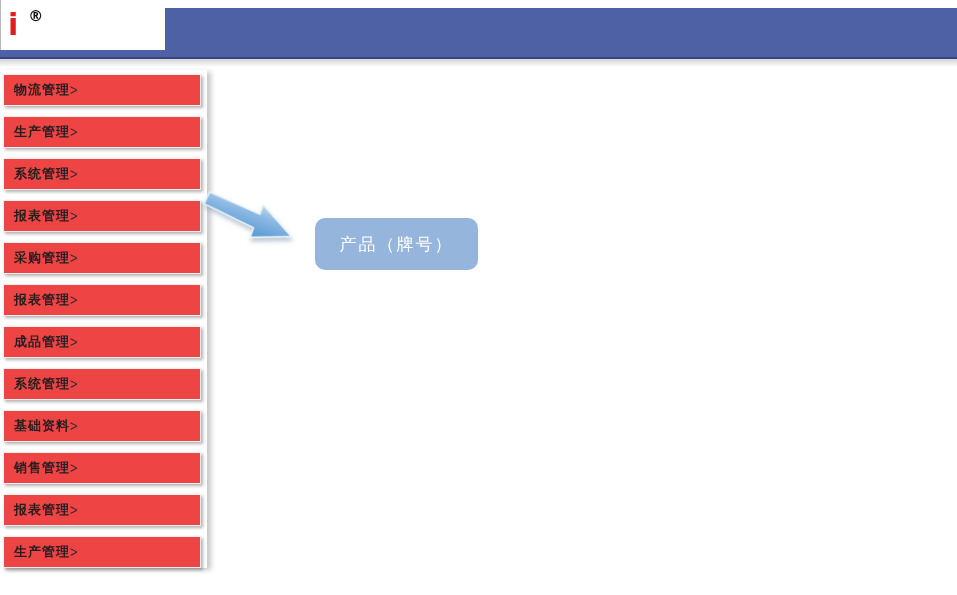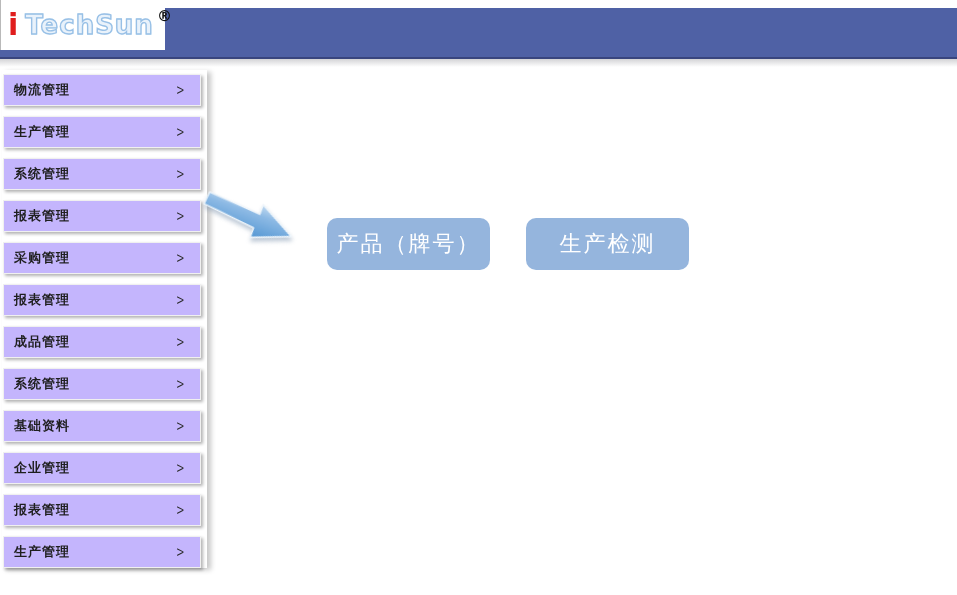--- a/index.html
+++ b/index.html
@@ -149,7 +149,6 @@
 
   <div class="logo-box">
     <span class="logo-i">i</span>
-    <span class="logo-brand">TechSun</span>
     <span class="logo-reg">®</span>
   </div>
 

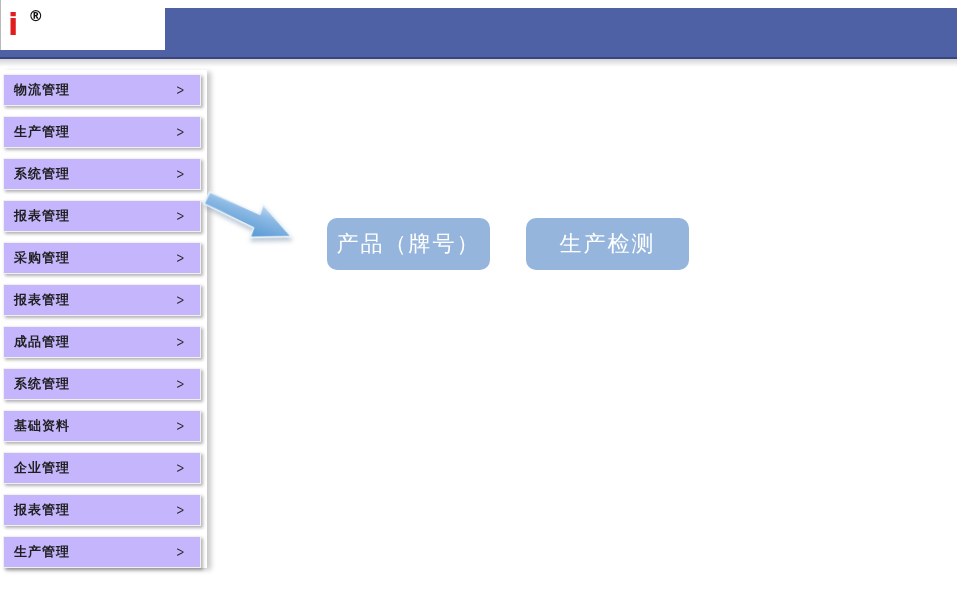--- a/index.html
+++ b/index.html
@@ -81,13 +81,12 @@
     width: 198px;
     height: 32px;
     margin: 0 0 10px 1px;
-    background: #c4b5fd;
+    background: #ef4444;
     border: 1px solid #f0f0f0;
     box-shadow: 2px 2px 3px rgba(0,0,0,0.30);
     box-sizing: border-box;
     display: flex;
     align-items: center;
-    justify-content: space-between;
     padding: 0 16px 0 10px;
     cursor: pointer;
   }

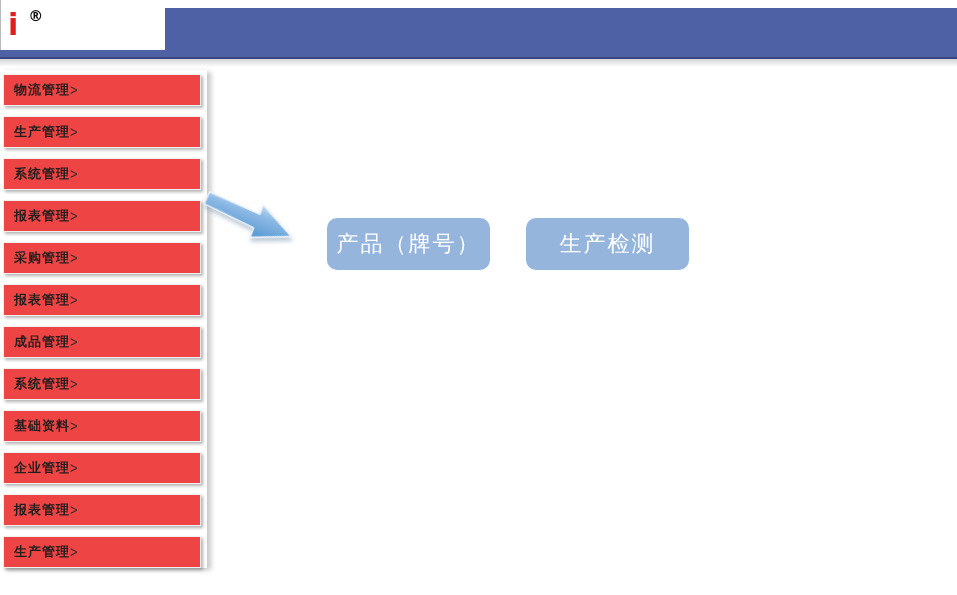--- a/index.html
+++ b/index.html
@@ -128,14 +128,13 @@
     border-radius: 10px;
     color: #ffffff;
     font-family: "DejaVu Serif", "Liberation Serif", serif;
-    font-size: 22px;
+    font-size: 17px;
     letter-spacing: 2px;
     display: flex;
     align-items: center;
     justify-content: center;
     cursor: pointer;
     white-space: nowrap;
-    margin-left: 12px;
   }
 </style>
 </head>

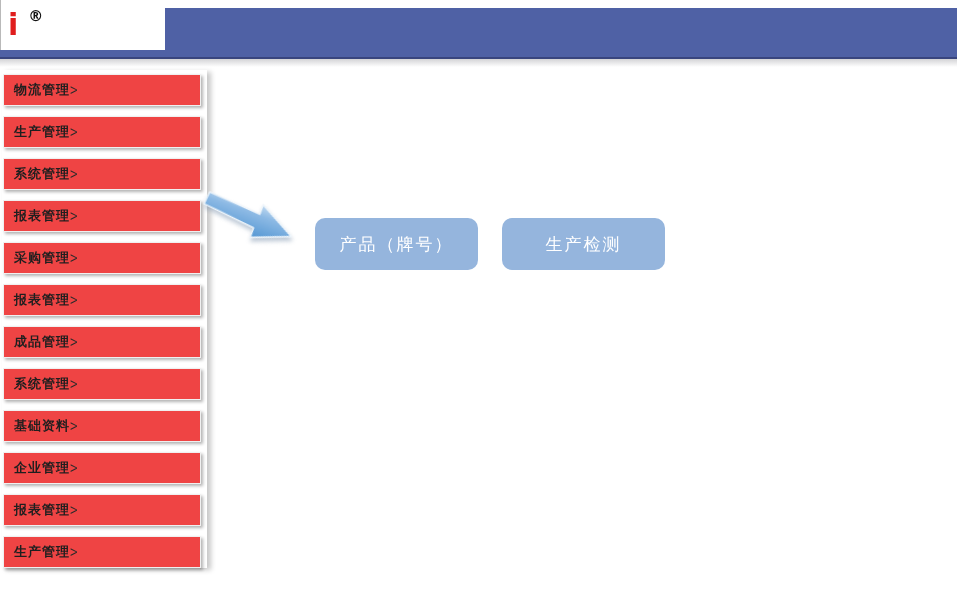--- a/index.html
+++ b/index.html
@@ -229,7 +229,6 @@
     <button class="shortcut-btn">产品（牌号）</button>
 
 
-    <button class="shortcut-btn">生产检测</button>
   </div>
 
 </div>

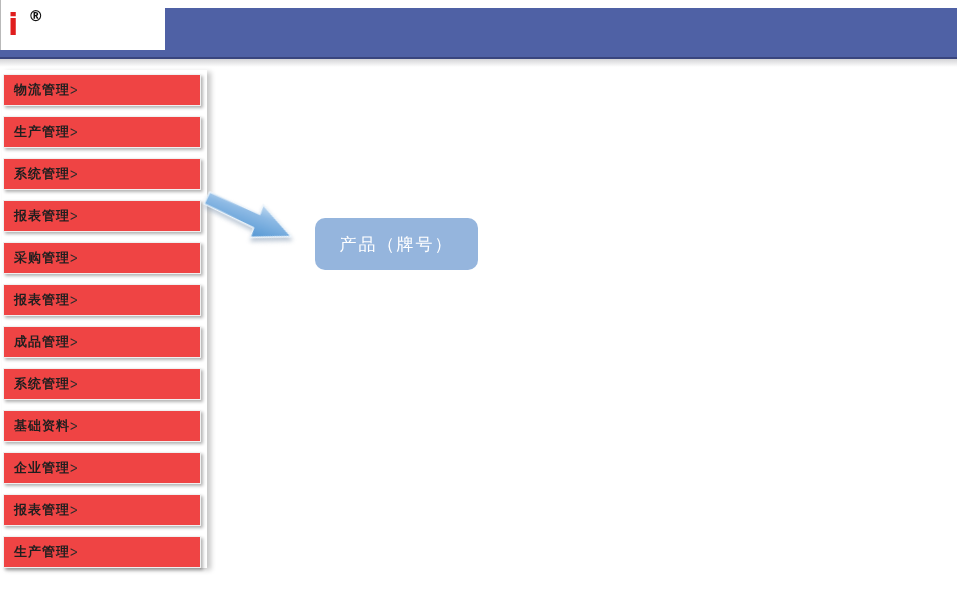--- a/index.html
+++ b/index.html
@@ -197,7 +197,7 @@
     </div>
 
     <div class="menu-item">
-      <span class="menu-label">企业管理</span>
+      <span class="menu-label">销售管理</span>
       <span class="menu-chevron">&gt;</span>
     </div>
 

